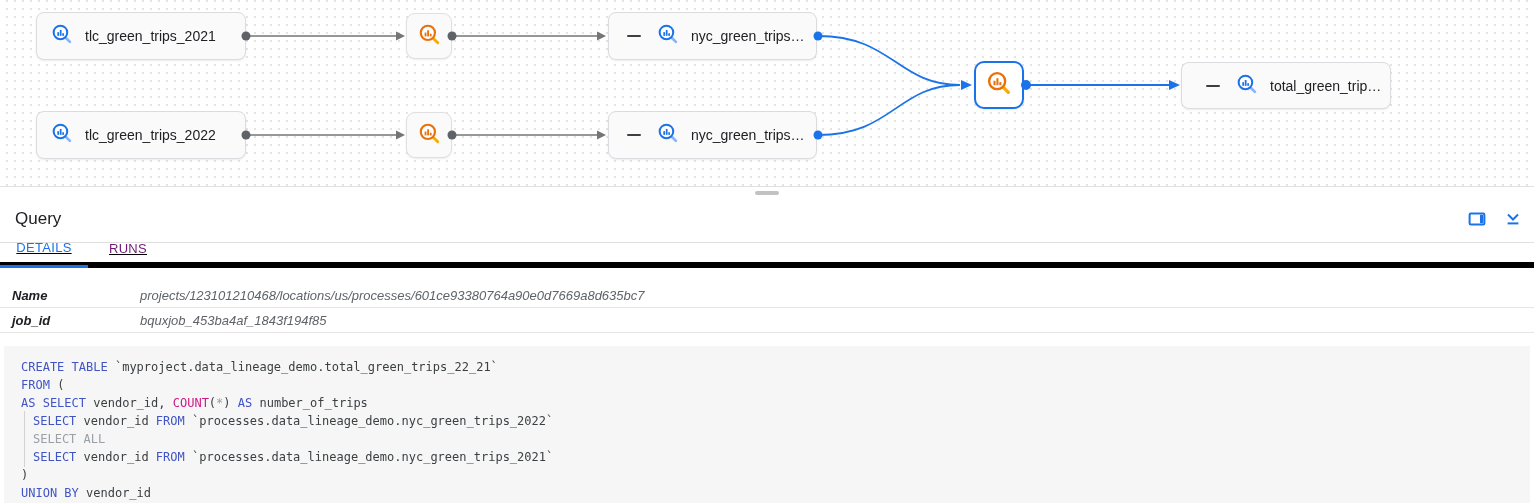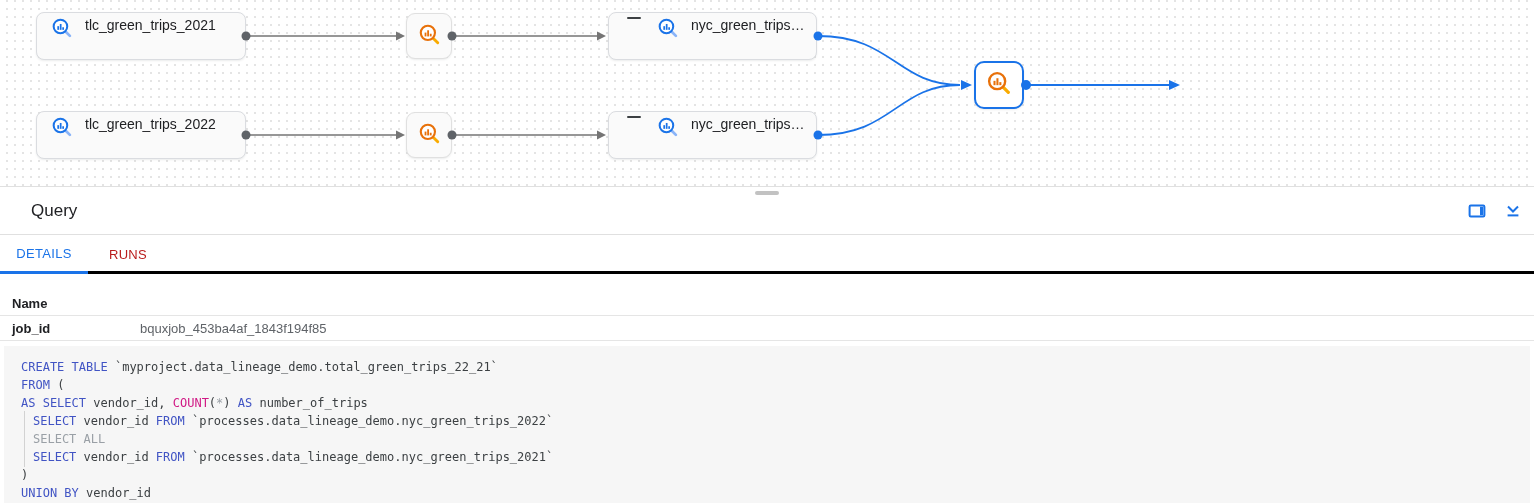--- a/index.html
+++ b/index.html
@@ -15,7 +15,7 @@
   }
   .edges { position:absolute; left:0; top:0; width:1534px; height:186px; z-index:3; pointer-events:none; }
   .node {
-    position:absolute; z-index:2; display:flex; align-items:flex-start;
+    position:absolute; z-index:2; display:flex; align-items:center;
     background:#fafafa; border:1px solid #dadce0; border-radius:8px;
     box-shadow:0 1px 2px rgba(60,64,67,.10); padding:4px 14px;
   }

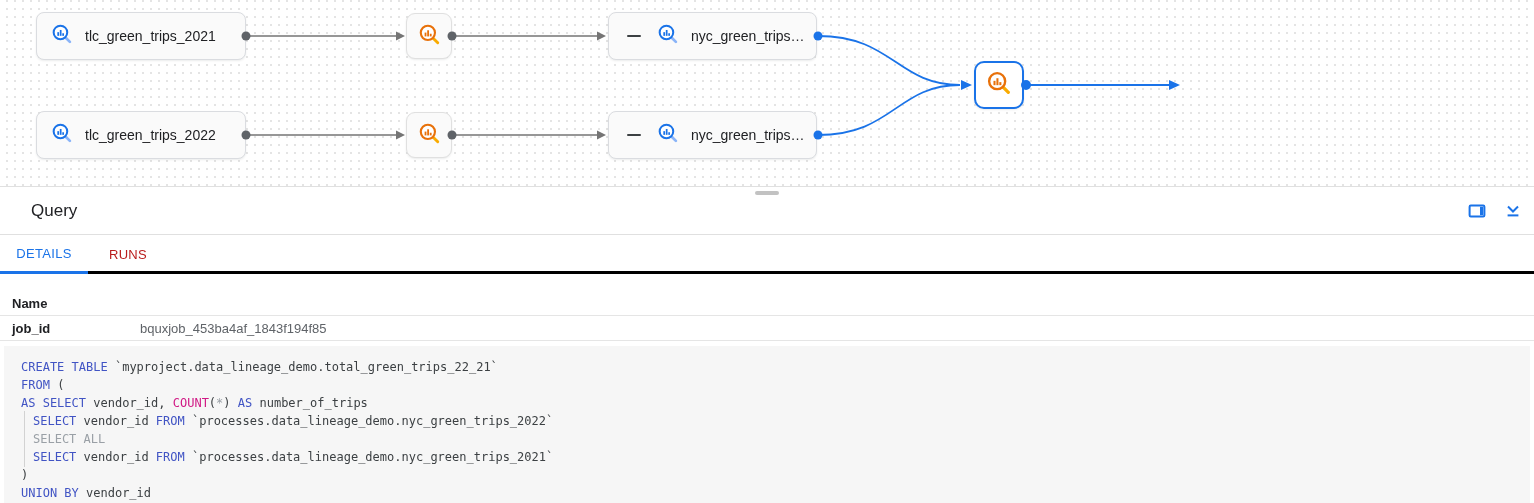--- a/index.html
+++ b/index.html
@@ -186,6 +186,19 @@
       </span>
     </div>
 
+    <div class="node" style="left:1181px; top:62px; width:210px; height:47px; padding-left:24px;">
+      <span class="minus"></span>
+      <span class="bqicon">
+        <svg width="22" height="22" viewBox="0 0 24 24">
+          <line x1="15.8" y1="15.8" x2="20.6" y2="20.6" stroke="#8ab4f8" stroke-width="3" stroke-linecap="round"></line>
+          <circle cx="10.3" cy="10.3" r="7.4" fill="#fff" stroke="#1a73e8" stroke-width="2.2"></circle>
+          <rect x="6.9" y="10" width="1.9" height="4" fill="#1a73e8"></rect>
+          <rect x="9.6" y="7.6" width="1.9" height="6.4" fill="#1a73e8"></rect>
+          <rect x="12.3" y="11.2" width="1.9" height="2.8" fill="#1a73e8"></rect>
+        </svg>
+      </span>
+      <span class="label">total_green_trip…</span>
+    </div>
   </div>
 
   <div class="panel">

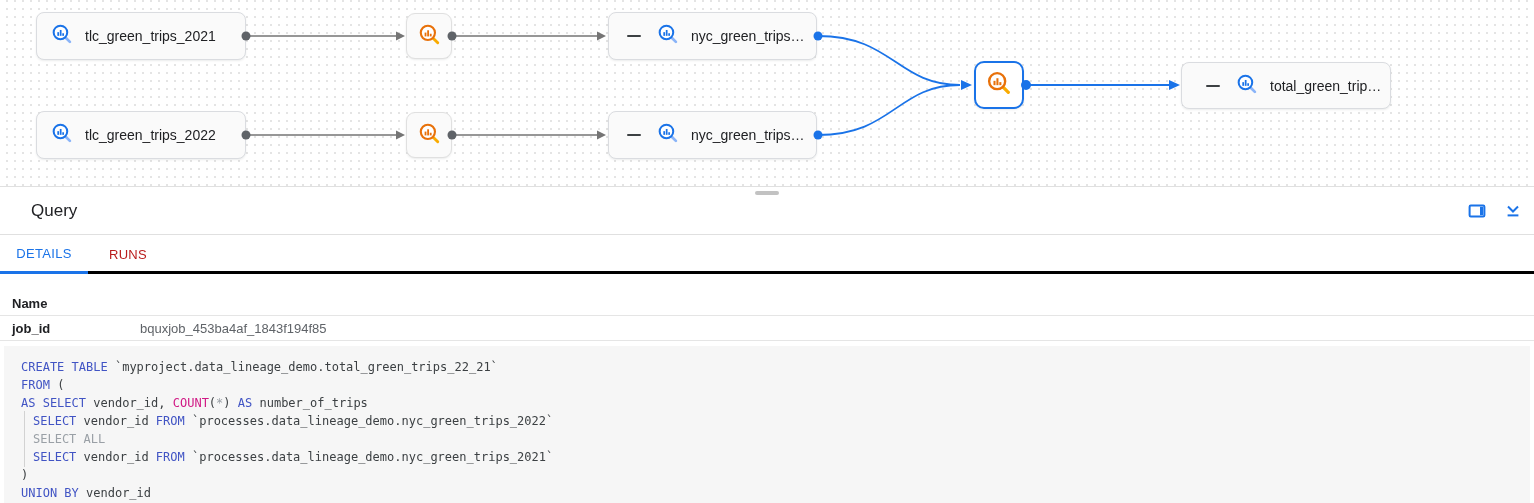--- a/index.html
+++ b/index.html
@@ -32,7 +32,7 @@
   
   .panel { position:absolute; left:0; top:186px; width:1534px; height:317px; background:#fff; border-top:1px solid #e0e0e0; z-index:5; }
   .drag-handle { position:absolute; top:4px; left:50%; transform:translateX(-50%); width:24px; height:4px; border-radius:2px; background:#c2c2c2; cursor:ns-resize; }
-  .panel-header { position:absolute; left:0; top:0; width:100%; height:48px; display:flex; align-items:center; border-bottom:1px solid #e0e0e0; padding:0 10px 0 31px; }
+  .panel-header { position:absolute; left:0; top:8px; width:100%; height:48px; display:flex; align-items:center; border-bottom:1px solid #e0e0e0; padding:0 10px 0 15px; }
   .panel-title { font-size:17px; font-weight:400; color:#202124; flex:1 1 auto; }
   .header-icons { display:flex; align-items:center; gap:18px; padding-right:2px; }
   .icon-btn { width:18px; height:18px; display:flex; align-items:center; justify-content:center; cursor:pointer; }

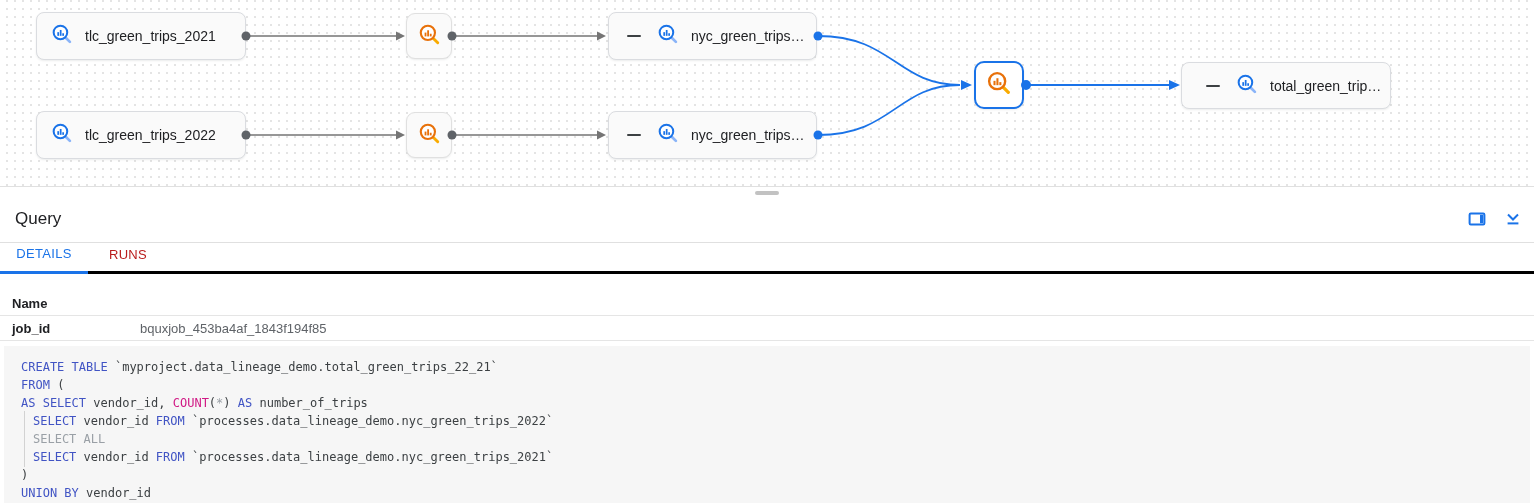--- a/index.html
+++ b/index.html
@@ -37,7 +37,7 @@
   .header-icons { display:flex; align-items:center; gap:18px; padding-right:2px; }
   .icon-btn { width:18px; height:18px; display:flex; align-items:center; justify-content:center; cursor:pointer; }
 
-  .tabbar { position:absolute; left:0; top:48px; width:100%; height:39px; display:flex; border-bottom:3px solid #000000; }
+  .tabbar { position:absolute; left:0; top:42px; width:100%; height:39px; display:flex; border-bottom:6px solid #000000;text-decoration:underline; }
   .tab { height:39px; display:flex; align-items:center; justify-content:center; font-size:13px; font-weight:500; letter-spacing:.3px; color:#b91c1c; cursor:pointer; }
   .tab.active { color:#1a73e8; border-bottom:3px solid #1a73e8; }
   .tab.t1 { width:88px; }

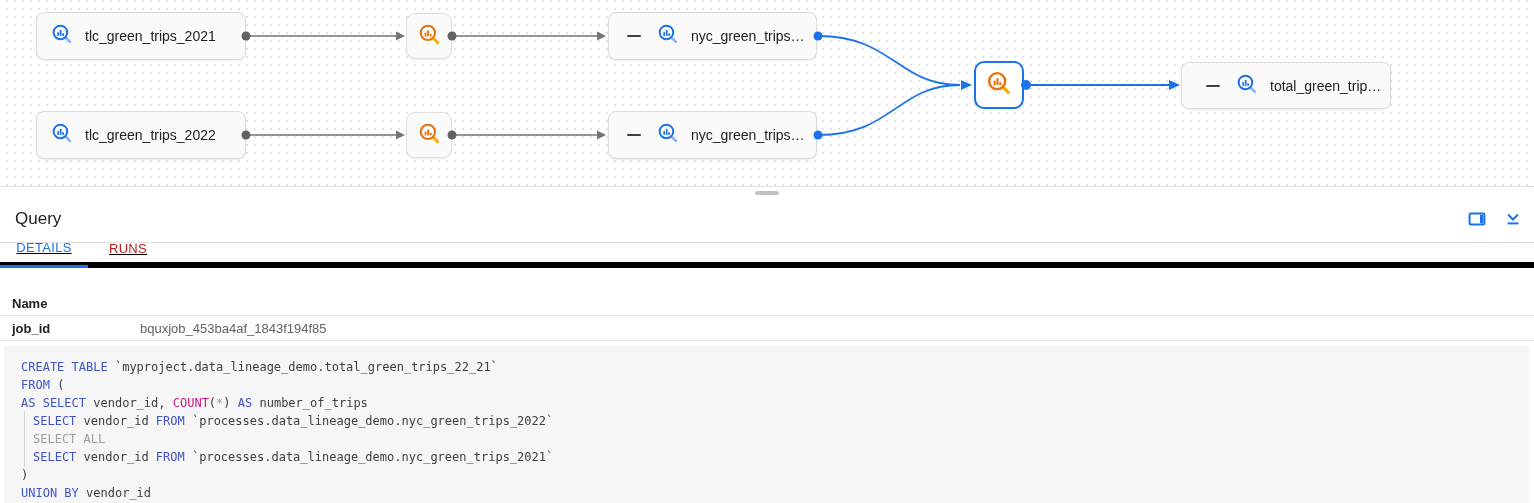--- a/index.html
+++ b/index.html
@@ -38,7 +38,7 @@
   .icon-btn { width:18px; height:18px; display:flex; align-items:center; justify-content:center; cursor:pointer; }
 
   .tabbar { position:absolute; left:0; top:42px; width:100%; height:39px; display:flex; border-bottom:6px solid #000000;text-decoration:underline; }
-  .tab { height:39px; display:flex; align-items:center; justify-content:center; font-size:13px; font-weight:500; letter-spacing:.3px; color:#b91c1c; cursor:pointer; }
+  .tab { height:39px; display:flex; align-items:center; justify-content:center; font-size:13px; font-weight:500; letter-spacing:.3px; color:#701a75; cursor:pointer; }
   .tab.active { color:#1a73e8; border-bottom:3px solid #1a73e8; }
   .tab.t1 { width:88px; }
   .tab.t2 { width:80px; }

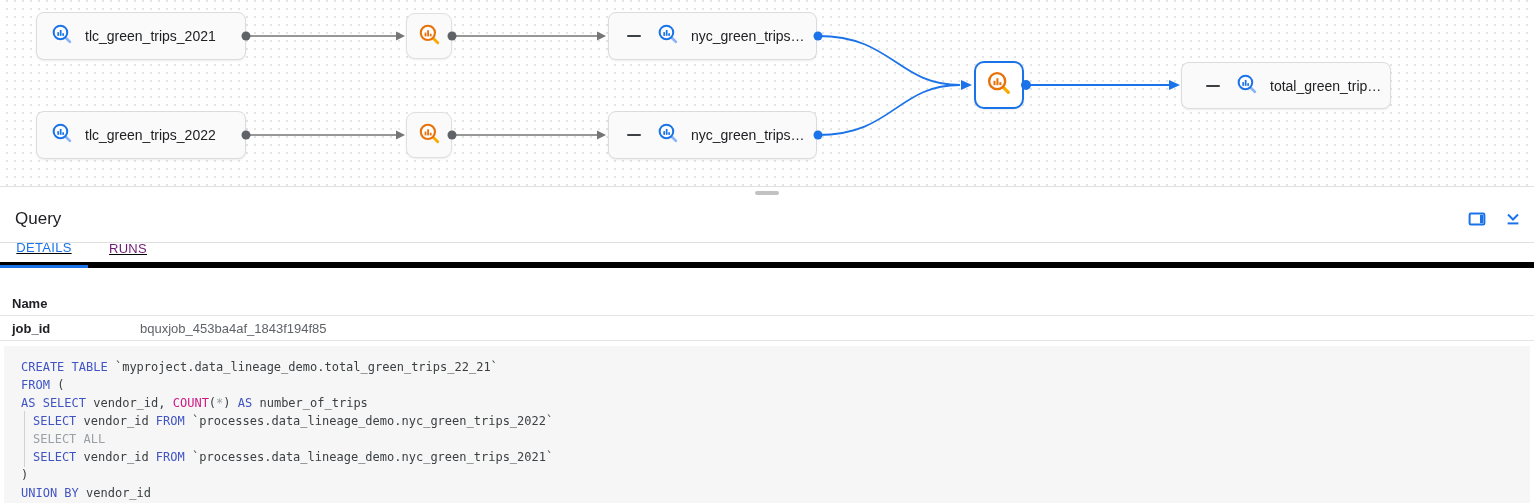--- a/index.html
+++ b/index.html
@@ -43,7 +43,7 @@
   .tab.t1 { width:88px; }
   .tab.t2 { width:80px; }
 
-  .detail-rows { position:absolute; left:0; top:104px; width:100%; }
+  .detail-rows { position:absolute; left:0; top:96px; width:100%;font-style:italic; }
   .detail-row { display:flex; align-items:center; height:25px; border-bottom:1px solid #e5e5e5; }
   .detail-label { width:140px; padding-left:12px; font-size:13px; font-weight:700; color:#202124; flex:0 0 auto; }
   .detail-value { font-size:13px; color:#5f6368; white-space:nowrap; }

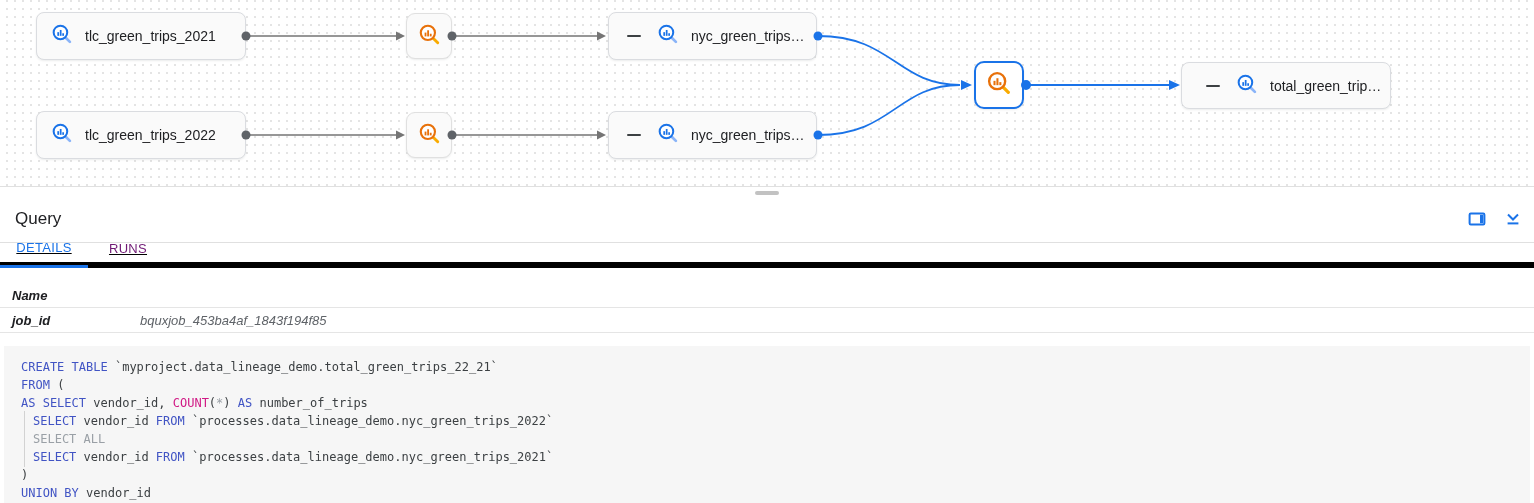--- a/index.html
+++ b/index.html
@@ -230,6 +230,7 @@
     <div class="detail-rows">
       <div class="detail-row">
         <span class="detail-label">Name</span>
+        <span class="detail-value">projects/123101210468/locations/us/processes/601ce93380764a90e0d7669a8d635bc7</span>
       </div>
       <div class="detail-row">
         <span class="detail-label">job_id</span>

